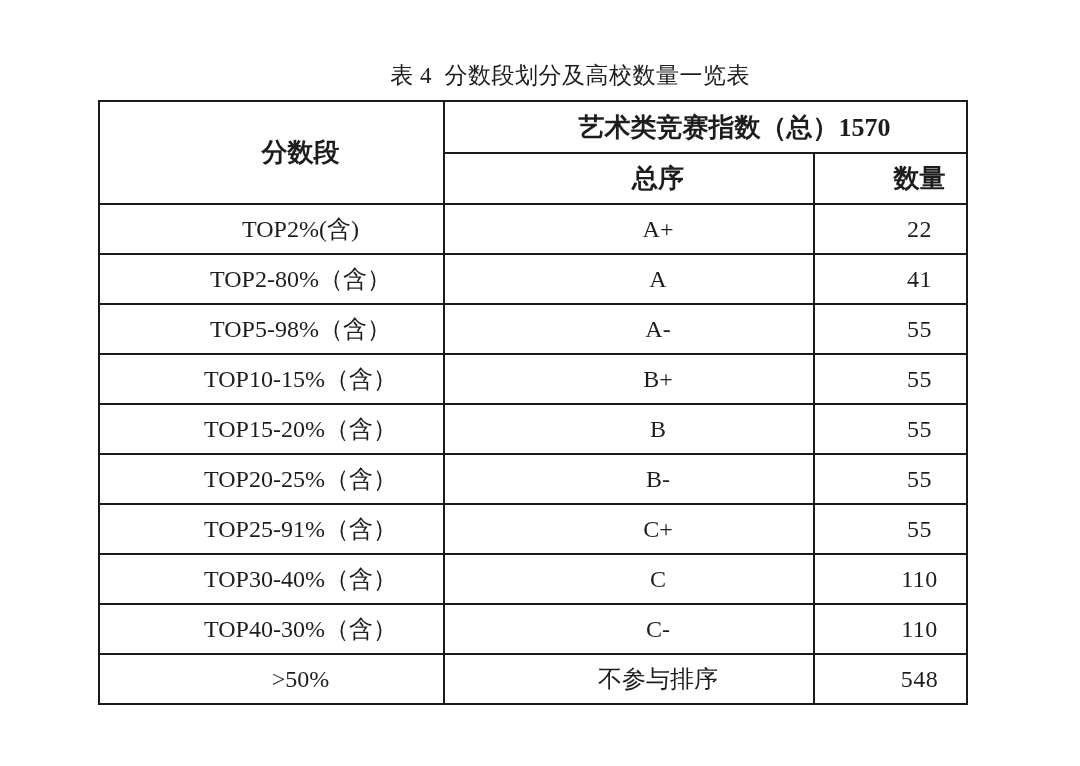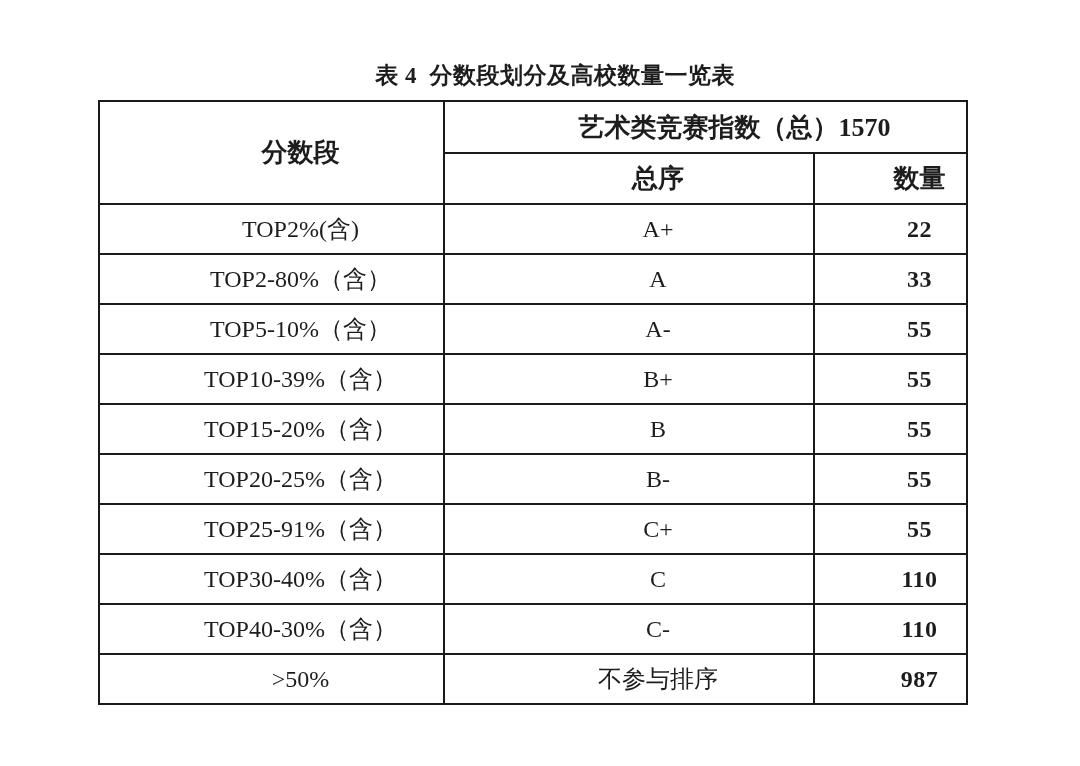--- a/index.html
+++ b/index.html
@@ -21,14 +21,14 @@
   }
   .caption {
     position: absolute;
-    left: 98px;
+    left: 113px;
     top: 60px;
     width: 868px;
     box-sizing: border-box;
     padding-left: 46px;            
     text-align: center;
     font-size: 23px;
-    font-weight: bold;
+    font-weight: normal;
     letter-spacing: 0.5px;
     white-space: pre;              
   }

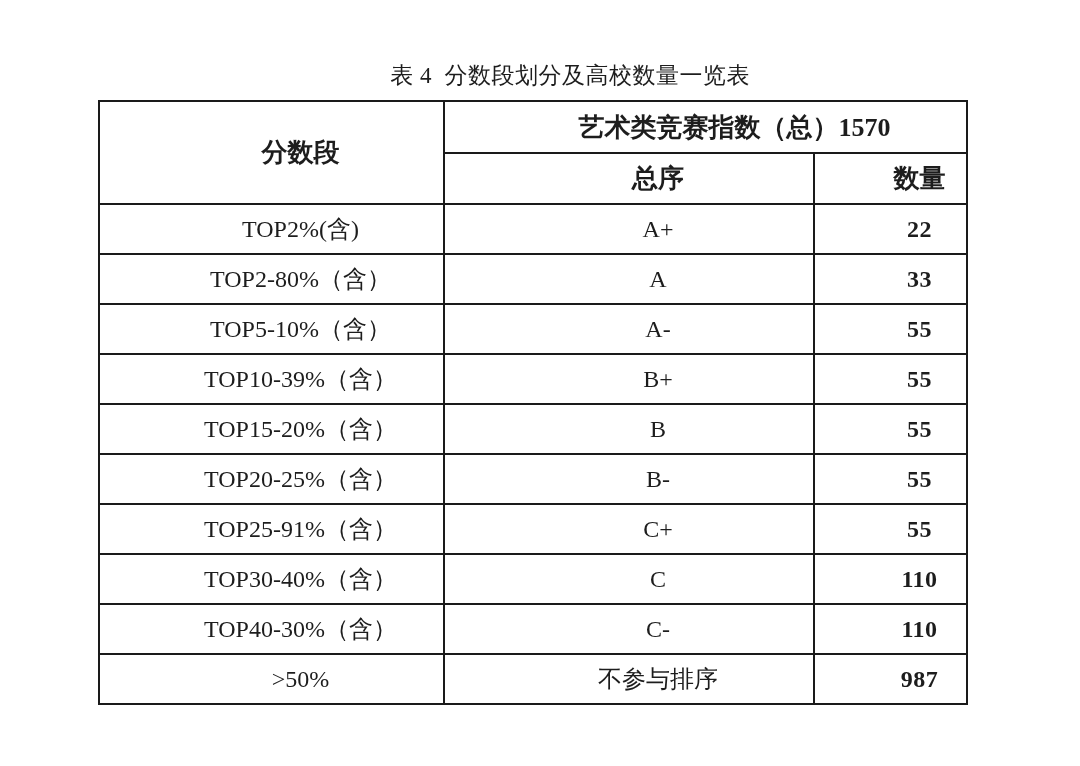--- a/index.html
+++ b/index.html
@@ -61,7 +61,7 @@
   tr.header-row-2 { height: 51px; }
   tbody tr        { height: 50px; margin-top: 40px; }
   tbody td        { font-size: 24px; font-weight: normal; }
-  td.count        { letter-spacing: 0.5px; font-weight: bold; }
+  td.count        { letter-spacing: 0.5px; }
 </style>
 </head>
 <body>

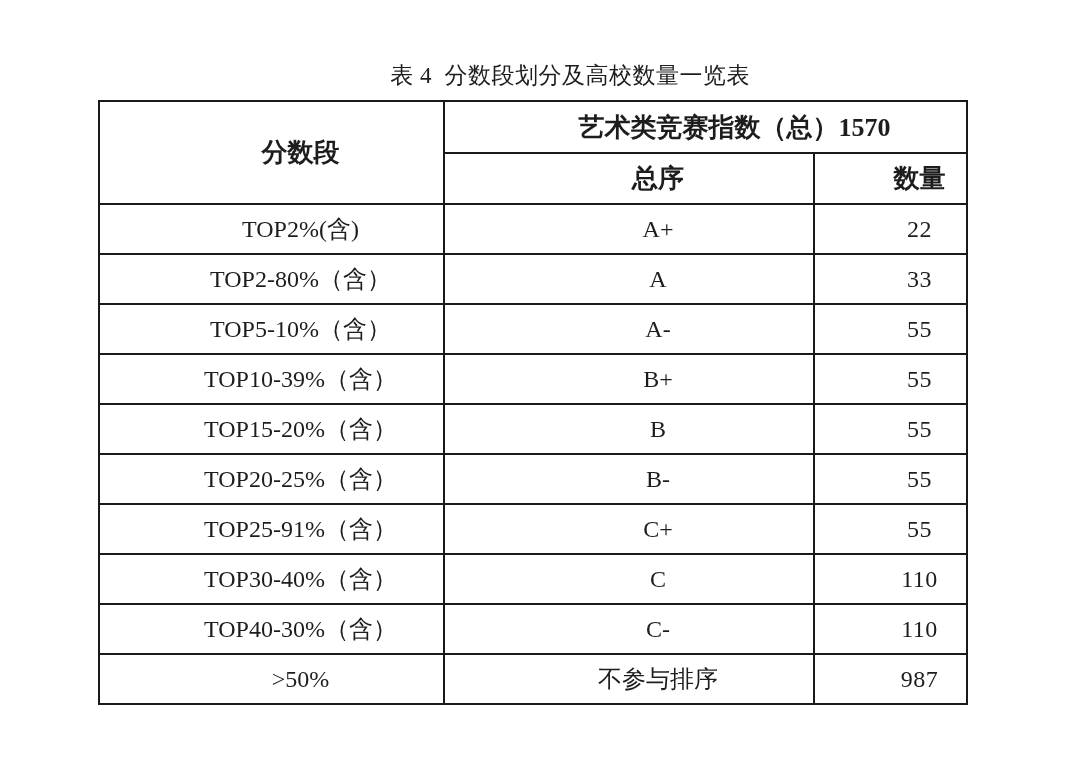--- a/index.html
+++ b/index.html
@@ -95,7 +95,7 @@
       <tr>
         <td class="band">TOP2-80%（含）</td>
         <td class="rank">A</td>
-        <td class="count">33</td>
+        <td class="count">41</td>
       </tr>
       <tr>
         <td class="band">TOP5-10%（含）</td>

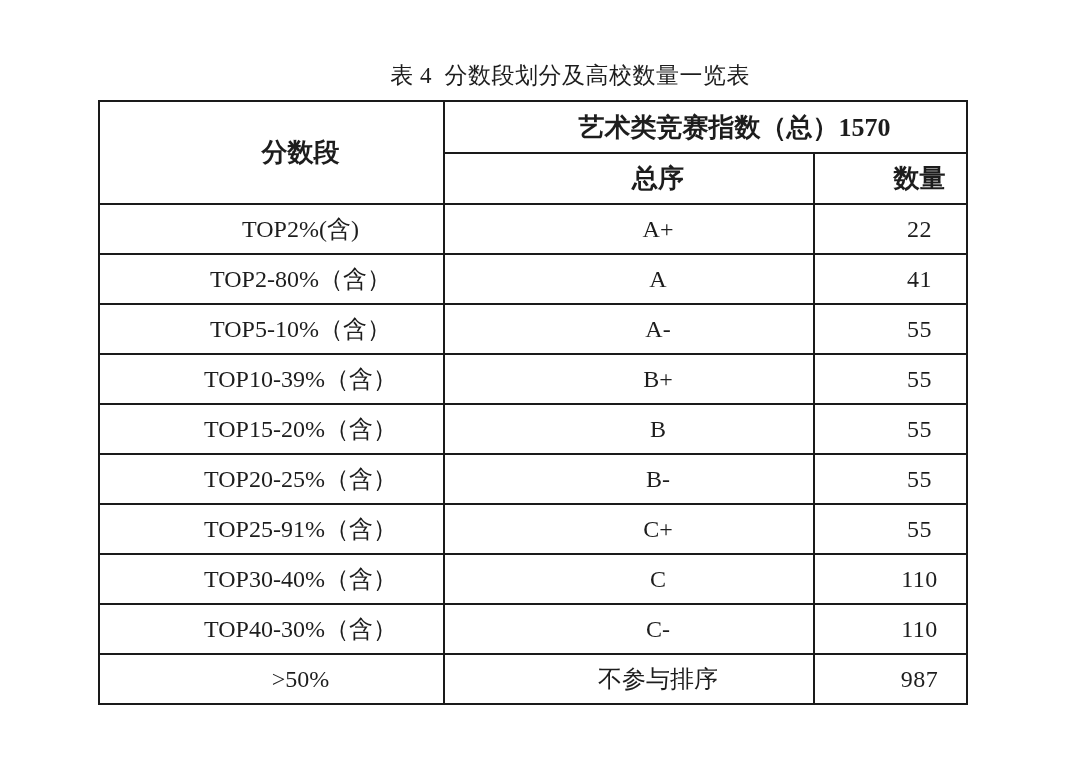--- a/index.html
+++ b/index.html
@@ -98,7 +98,7 @@
         <td class="count">41</td>
       </tr>
       <tr>
-        <td class="band">TOP5-10%（含）</td>
+        <td class="band">TOP5-98%（含）</td>
         <td class="rank">A-</td>
         <td class="count">55</td>
       </tr>

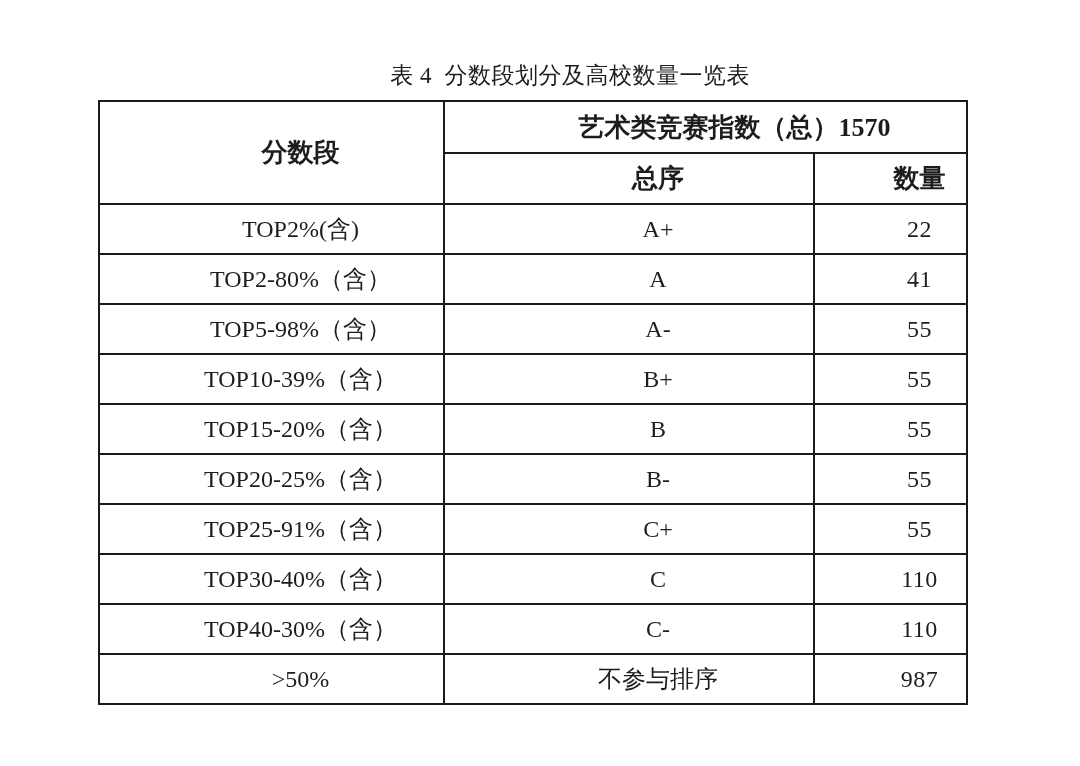--- a/index.html
+++ b/index.html
@@ -103,7 +103,7 @@
         <td class="count">55</td>
       </tr>
       <tr>
-        <td class="band">TOP10-39%（含）</td>
+        <td class="band">TOP10-15%（含）</td>
         <td class="rank">B+</td>
         <td class="count">55</td>
       </tr>

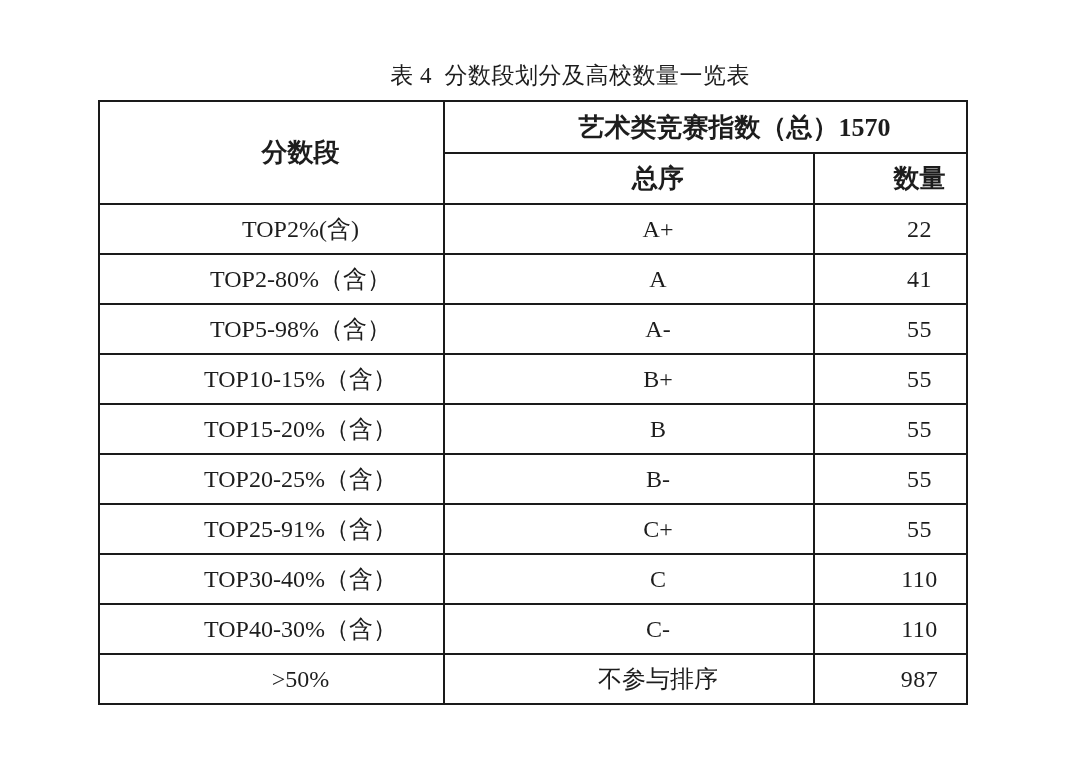--- a/index.html
+++ b/index.html
@@ -135,7 +135,7 @@
       <tr>
         <td class="band">&gt;50%</td>
         <td class="rank">不参与排序</td>
-        <td class="count">987</td>
+        <td class="count">548</td>
       </tr>
     </tbody>
   </table>

